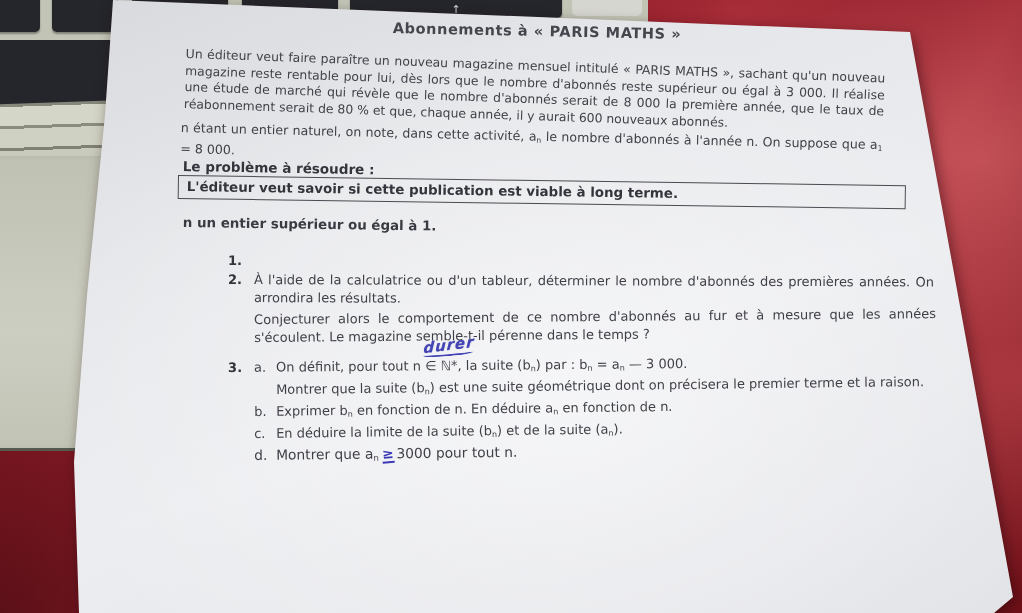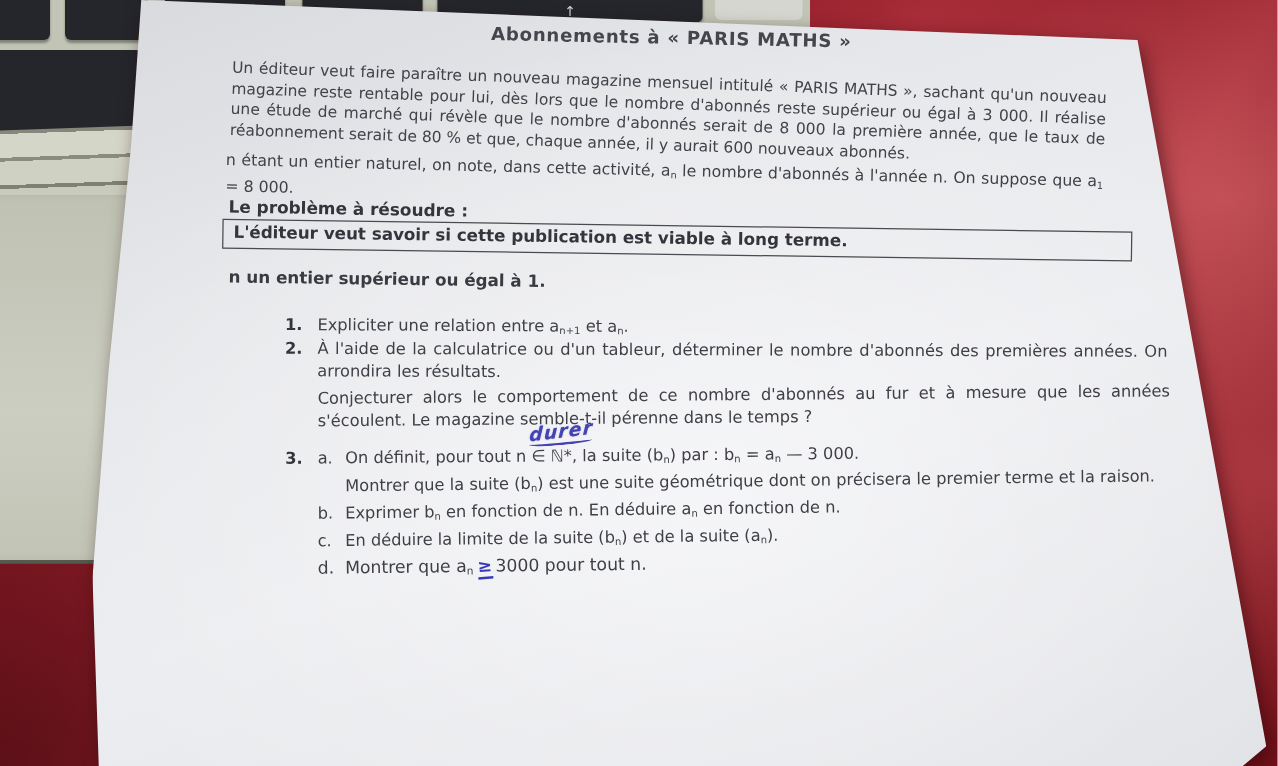--- a/index.html
+++ b/index.html
@@ -98,7 +98,6 @@
 
     <div class="tblock qrow q1">
       <span class="qnum">1.</span>
-      <span class="qtext">Expliciter une relation entre a<sub>n</sub><sub>+</sub><sub>1</sub> et a<sub>n</sub>.</span>
     </div>
 
     <div class="tblock qrow q2">

